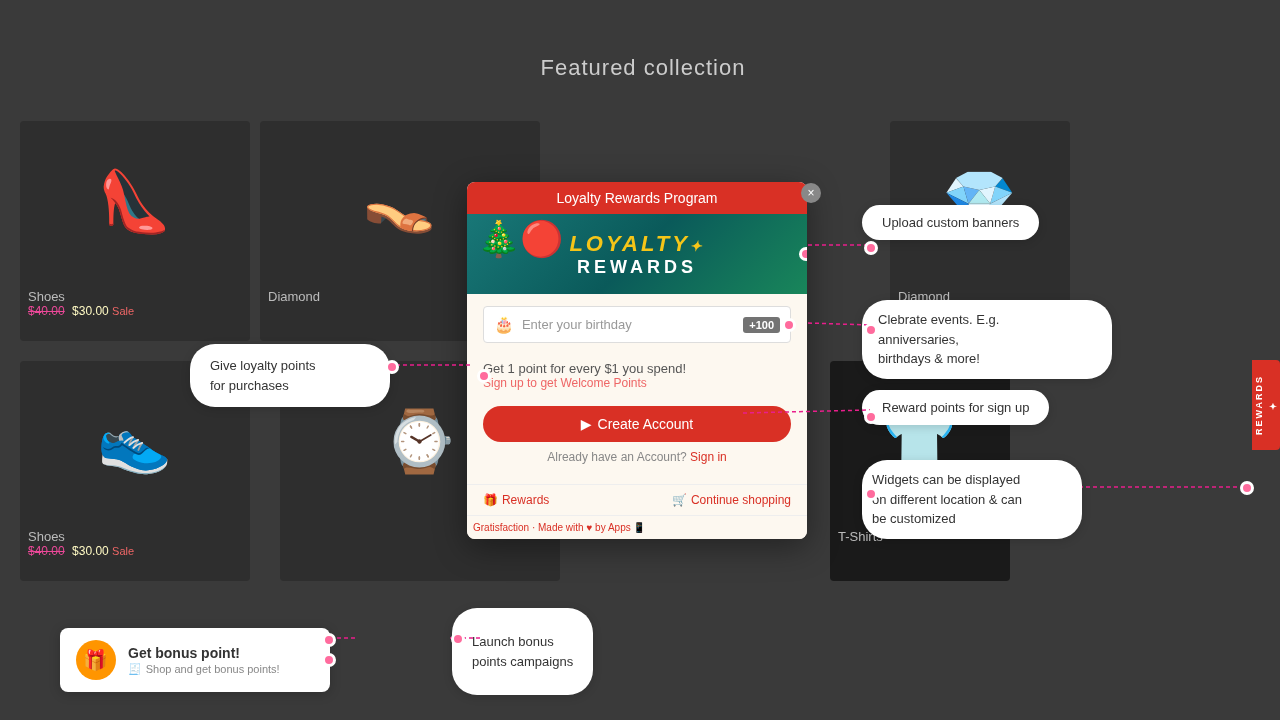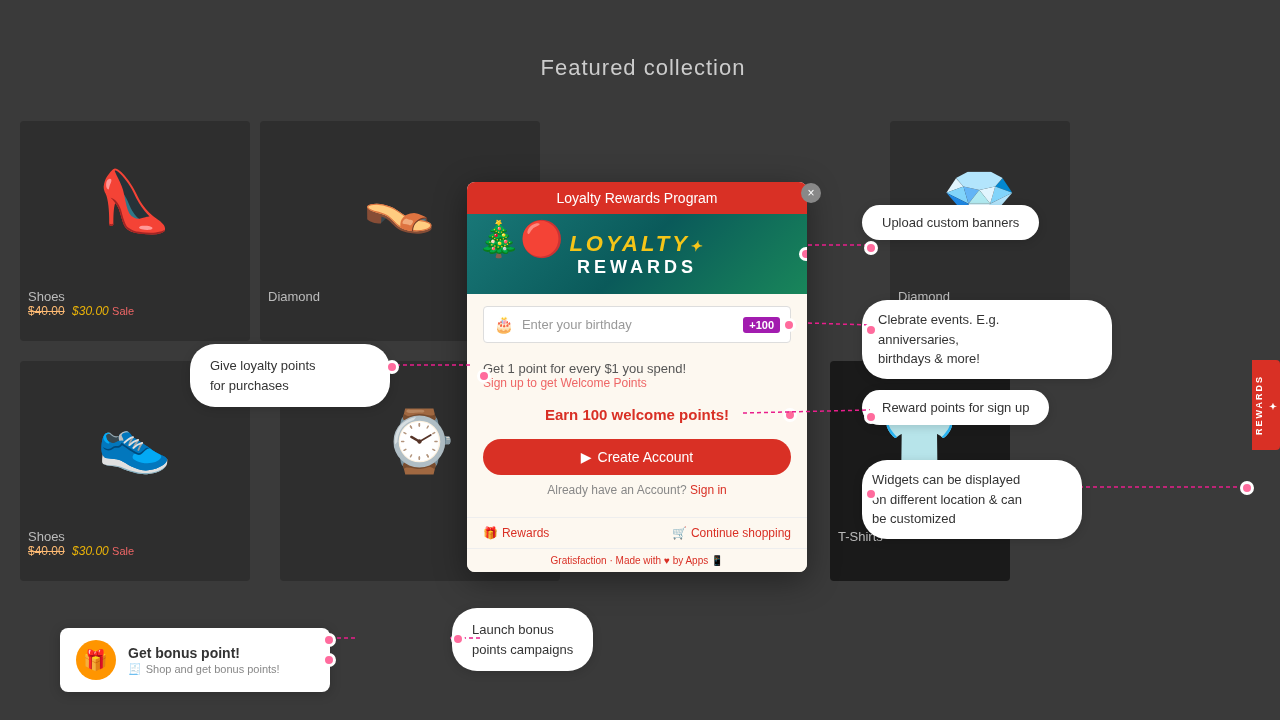--- a/index.html
+++ b/index.html
@@ -62,7 +62,7 @@
       font-size: 12px;
     }
     .product-info .name { color: #bbb; font-size: 13px; }
-    .product-info .price-old { text-decoration: line-through; color: #fdba74; margin-right: 4px; }
+    .product-info .price-old { text-decoration: line-through; color: #ec4899; margin-right: 4px; }
     .product-info .price-new { color: #eab308; font-style: italic; }
     .product-info .sale-badge { color: #e66; font-size: 11px; }
 

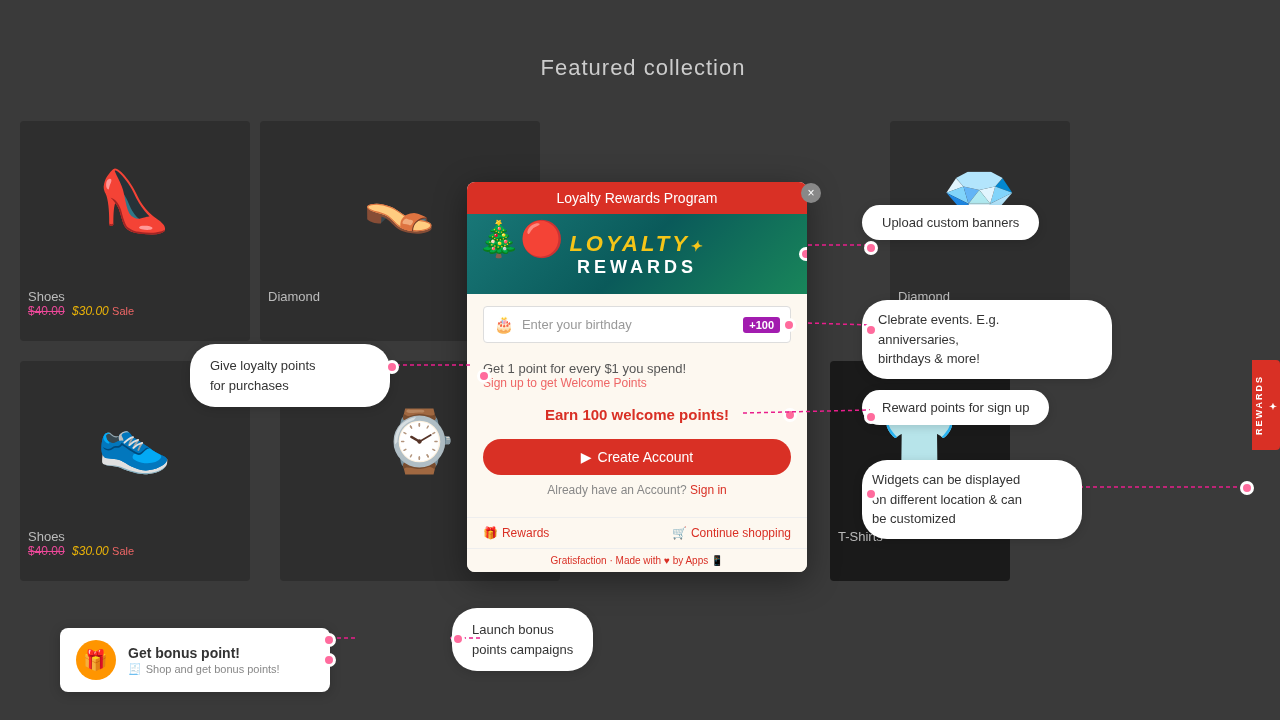--- a/index.html
+++ b/index.html
@@ -63,7 +63,7 @@
     }
     .product-info .name { color: #bbb; font-size: 13px; }
     .product-info .price-old { text-decoration: line-through; color: #ec4899; margin-right: 4px; }
-    .product-info .price-new { color: #eab308; font-style: italic; }
+    .product-info .price-new { color: #fef9c3; }
     .product-info .sale-badge { color: #e66; font-size: 11px; }
 
     .modal {

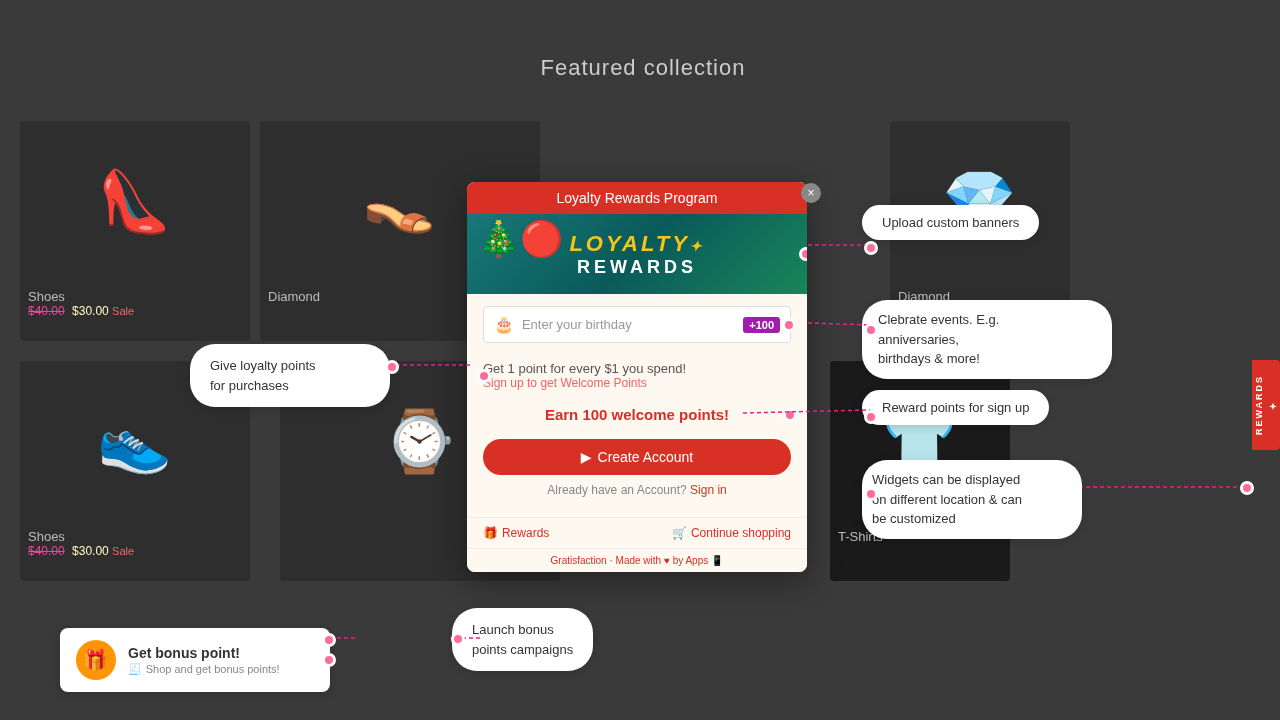--- a/index.html
+++ b/index.html
@@ -178,7 +178,7 @@
     .birthday-text { color: #999; font-size: 13px; flex: 1; }
 
     .birthday-badge {
-      background: #a21caf;
+      background: #737373;
       color: white;
       font-size: 11px;
       font-weight: bold;

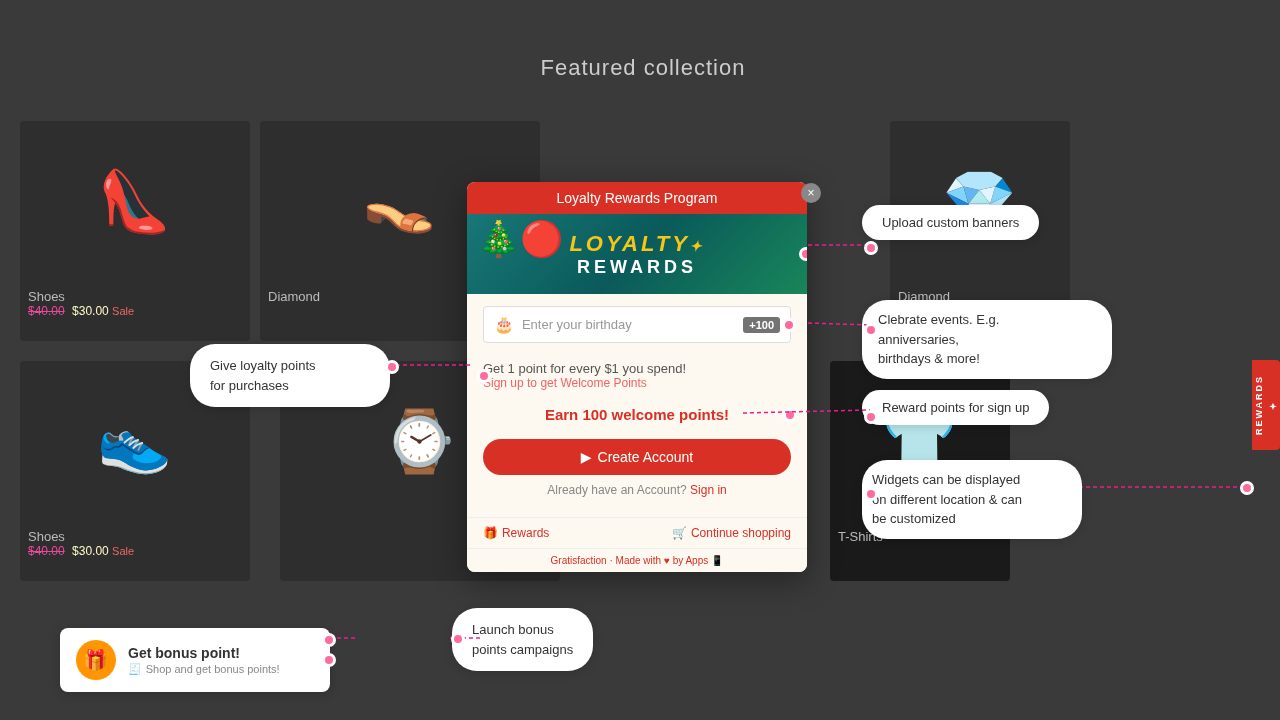--- a/index.html
+++ b/index.html
@@ -498,10 +498,6 @@
       <div class="points-earn-sub">Sign up to get Welcome Points</div>
     </div>
 
-    <div class="welcome-row">
-      <div class="welcome-text">Earn 100 welcome points!</div>
-      <div class="welcome-dot"></div>
-    </div>
 
     <button class="create-account-btn">
       <span>▶</span>

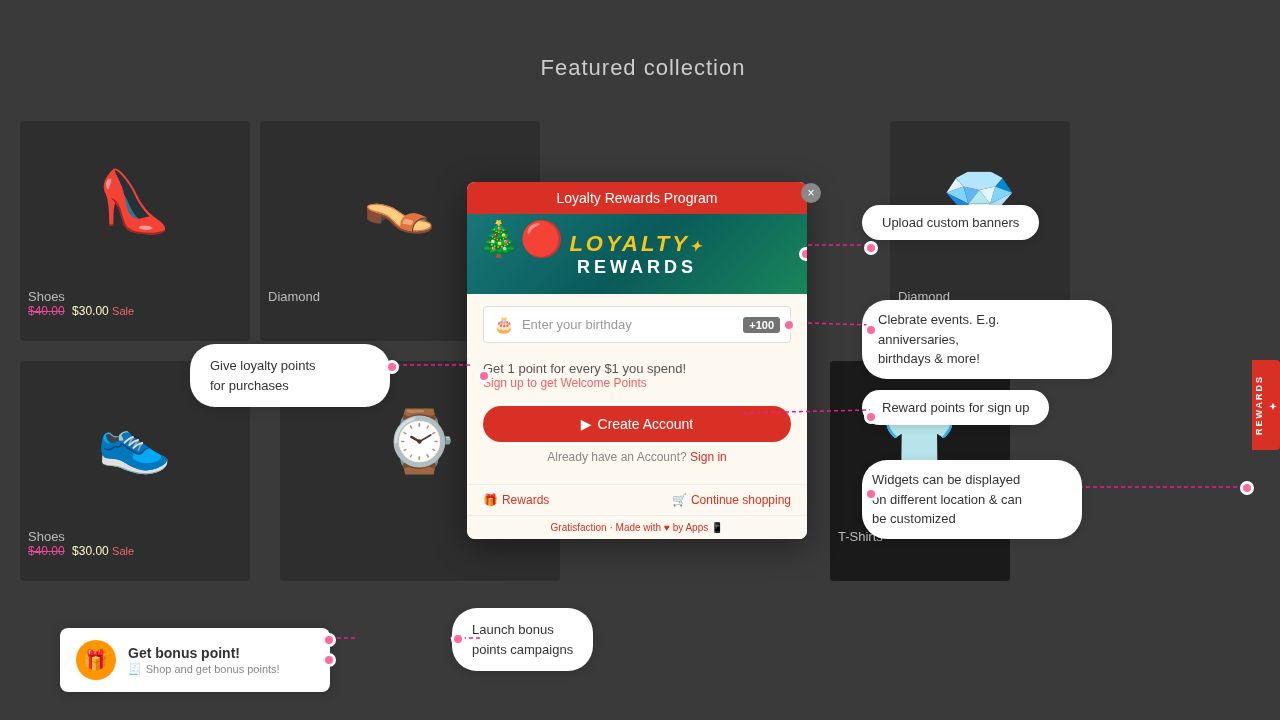--- a/index.html
+++ b/index.html
@@ -294,7 +294,7 @@
     }
 
     .modal-powered {
-      text-align: center;
+      text-align: left;
       font-size: 10px;
       color: #aaa;
       padding: 6px;

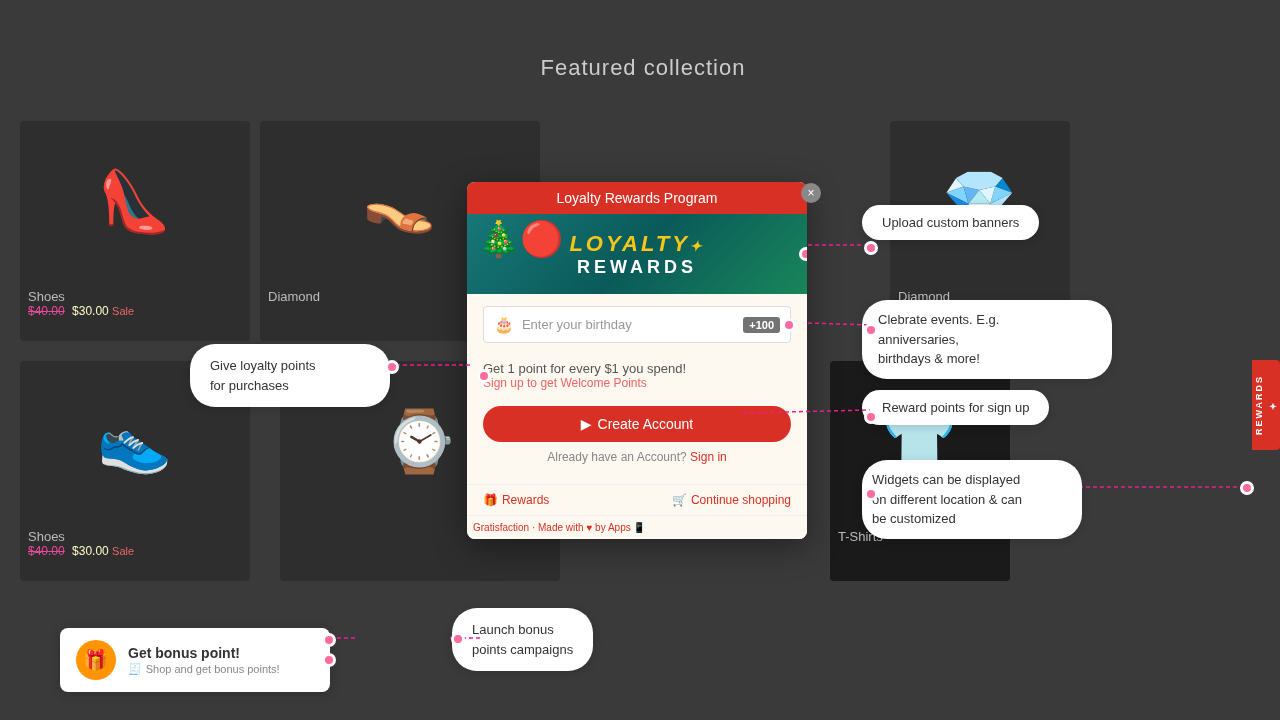--- a/index.html
+++ b/index.html
@@ -561,7 +561,7 @@
 </div>
 <div class="connector-dot" style="left:385px; top:360px"></div>
 
-<div class="callout" style="left:452px; top:608px; padding:12px 20px; white-space:normal; line-height:1.5">
+<div class="callout" style="left:452px; top:608px; padding:24px 20px; white-space:normal; line-height:1.5">
   <span>Launch bonus<br>points campaigns</span>
 </div>
 <div class="connector-dot" style="left:451px; top:632px"></div>

